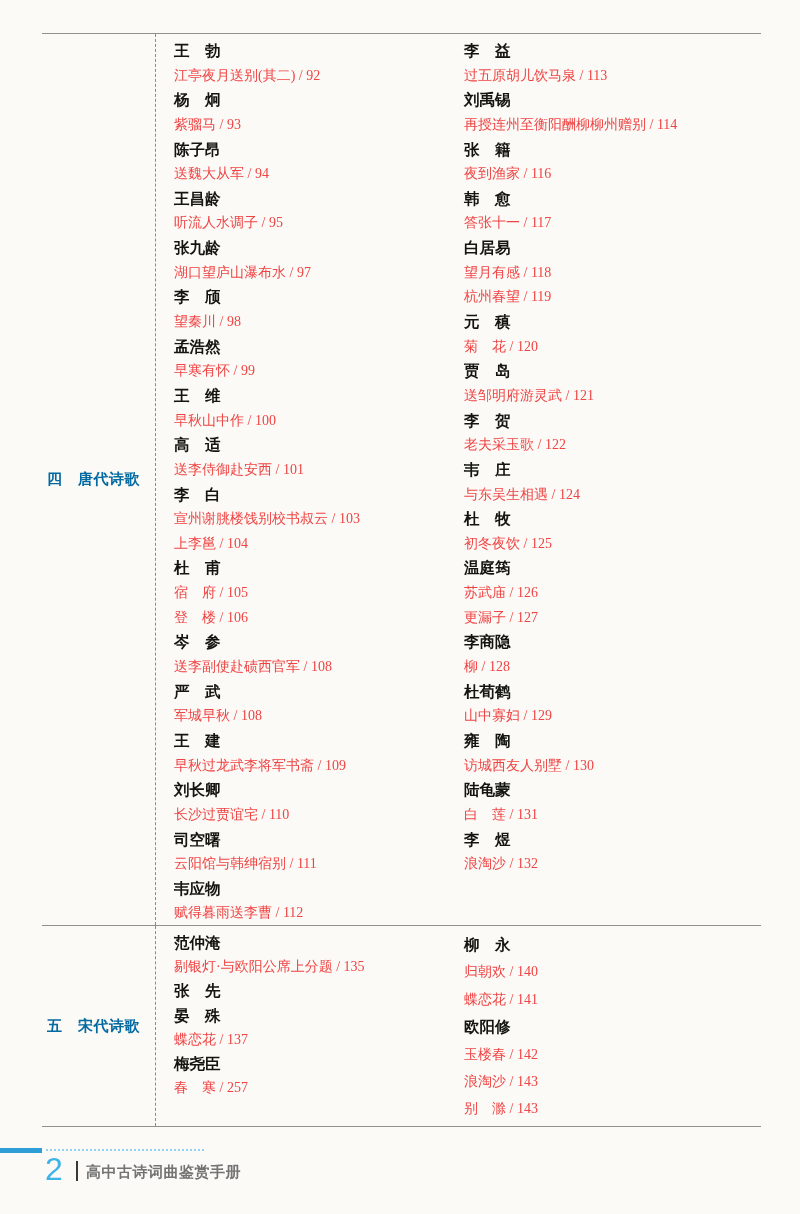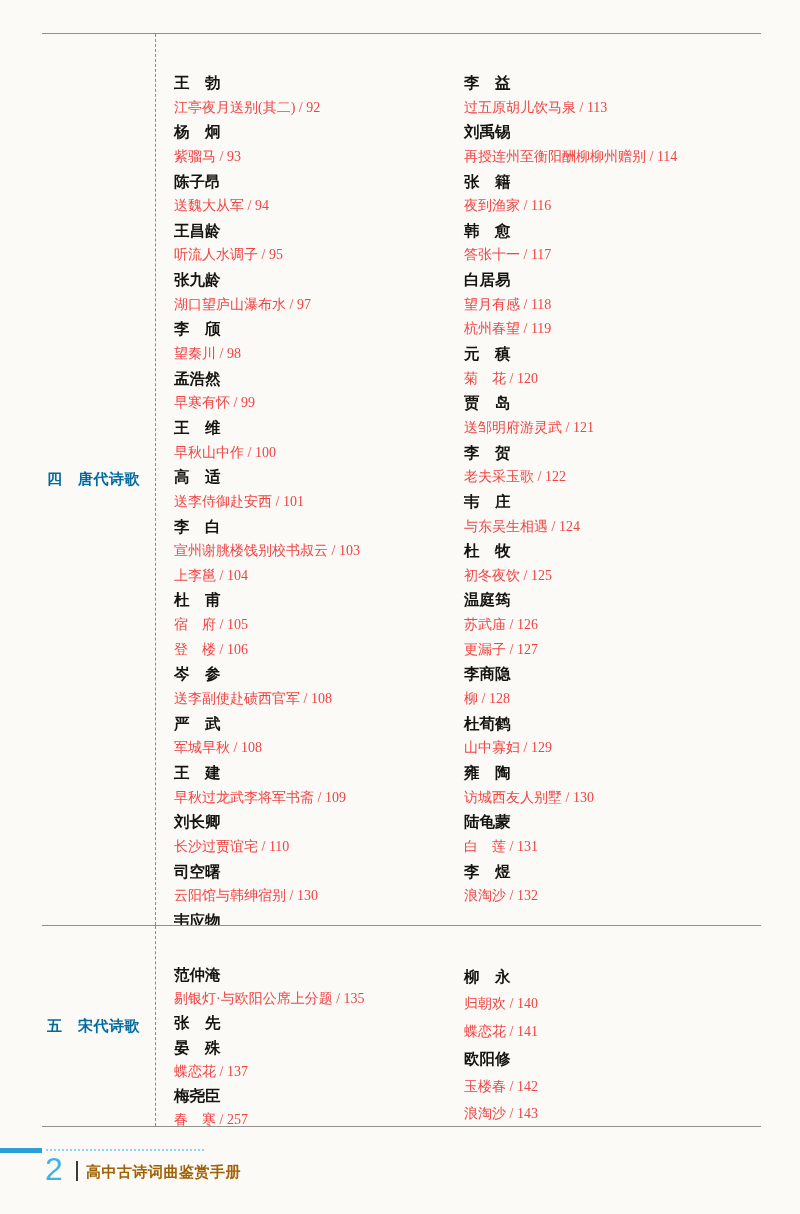--- a/index.html
+++ b/index.html
@@ -49,7 +49,6 @@
     padding: 5px 0 0 18px;
     box-sizing: border-box;
     overflow: hidden;
-    margin-top: 32px;
   }
   .col { display: flex; flex-direction: column; }
   .col-l { width: 290px; flex: 0 0 290px; }

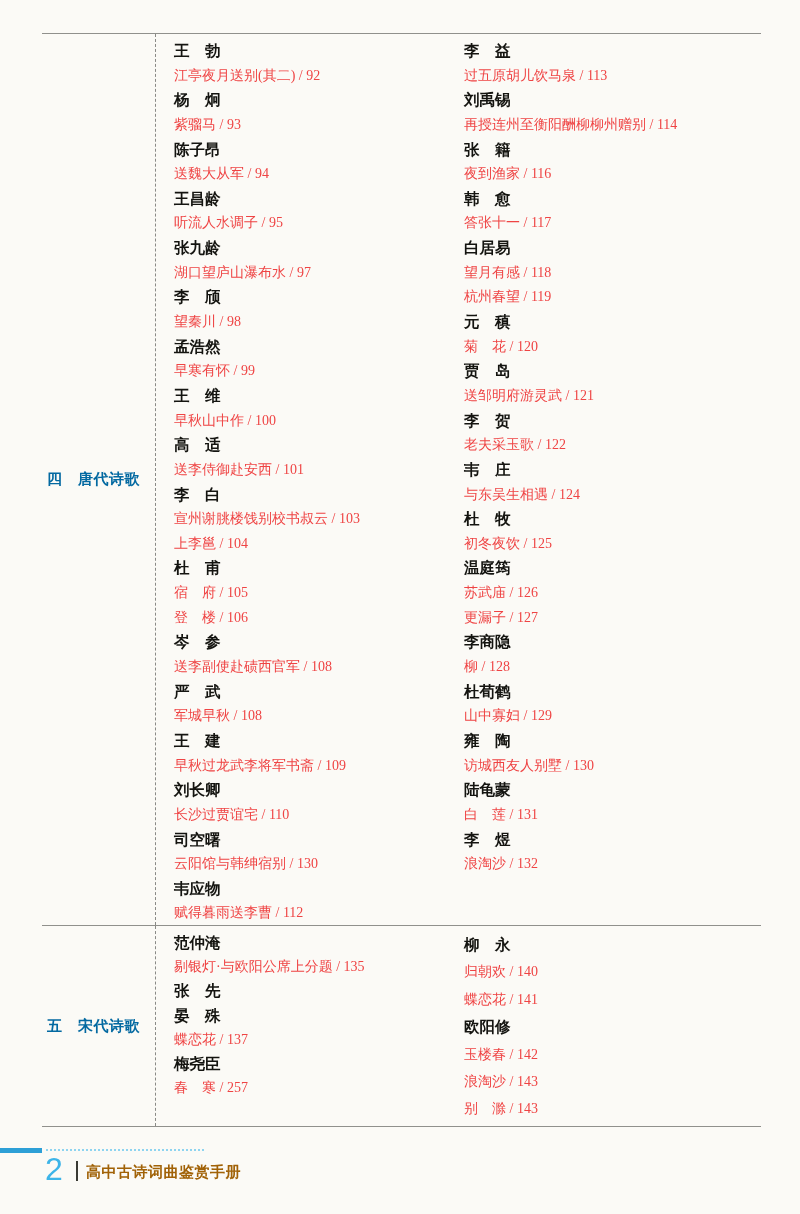--- a/index.html
+++ b/index.html
@@ -152,7 +152,7 @@
             <div class="entry poet">刘长卿</div>
             <div class="entry title">长沙过贾谊宅 / 110</div>
             <div class="entry poet">司空曙</div>
-            <div class="entry title">云阳馆与韩绅宿别 / 130</div>
+            <div class="entry title">云阳馆与韩绅宿别 / 111</div>
             <div class="entry poet">韦应物</div>
             <div class="entry title">赋得暮雨送李曹 / 112</div>
           </div>

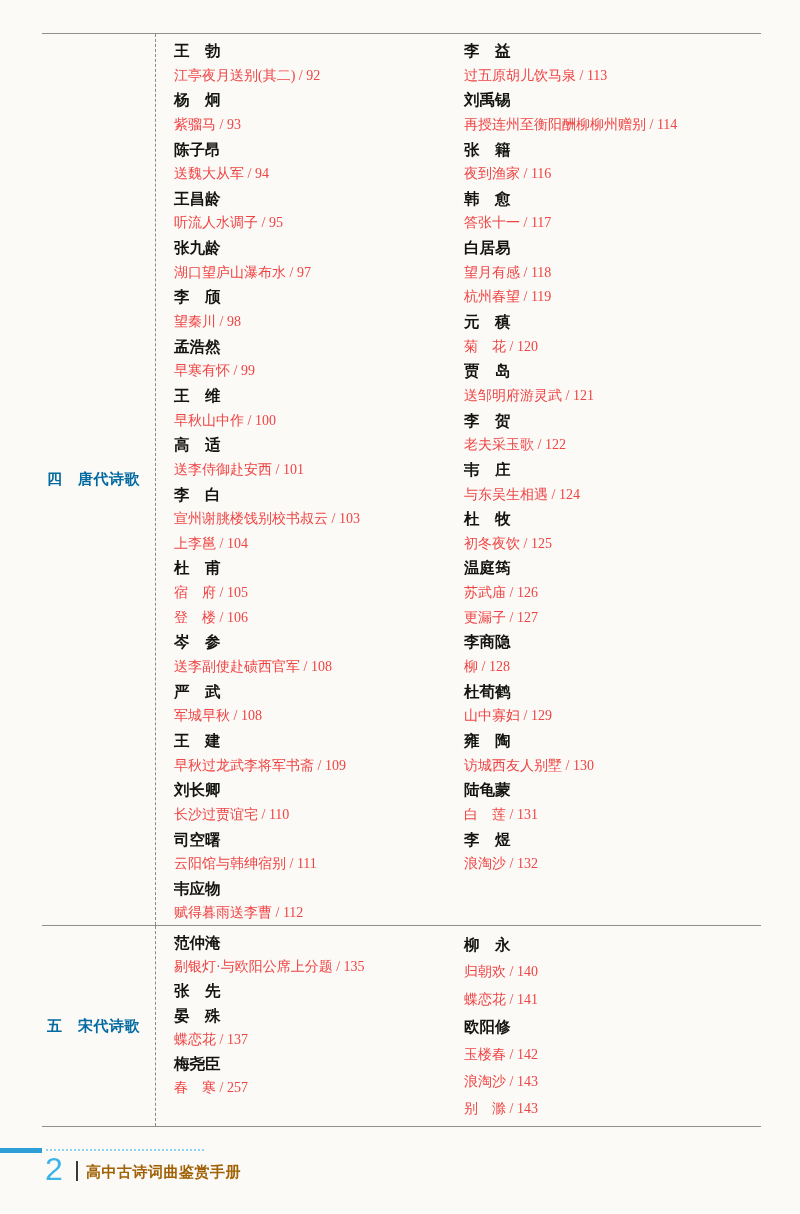--- a/index.html
+++ b/index.html
@@ -100,7 +100,7 @@
     font-family: Liberation Serif, serif;
     font-weight: bold;
     font-size: 15px;
-    color: #a16207;
+    color: #737373;
     letter-spacing: 0.5px;
     white-space: nowrap;
   }

